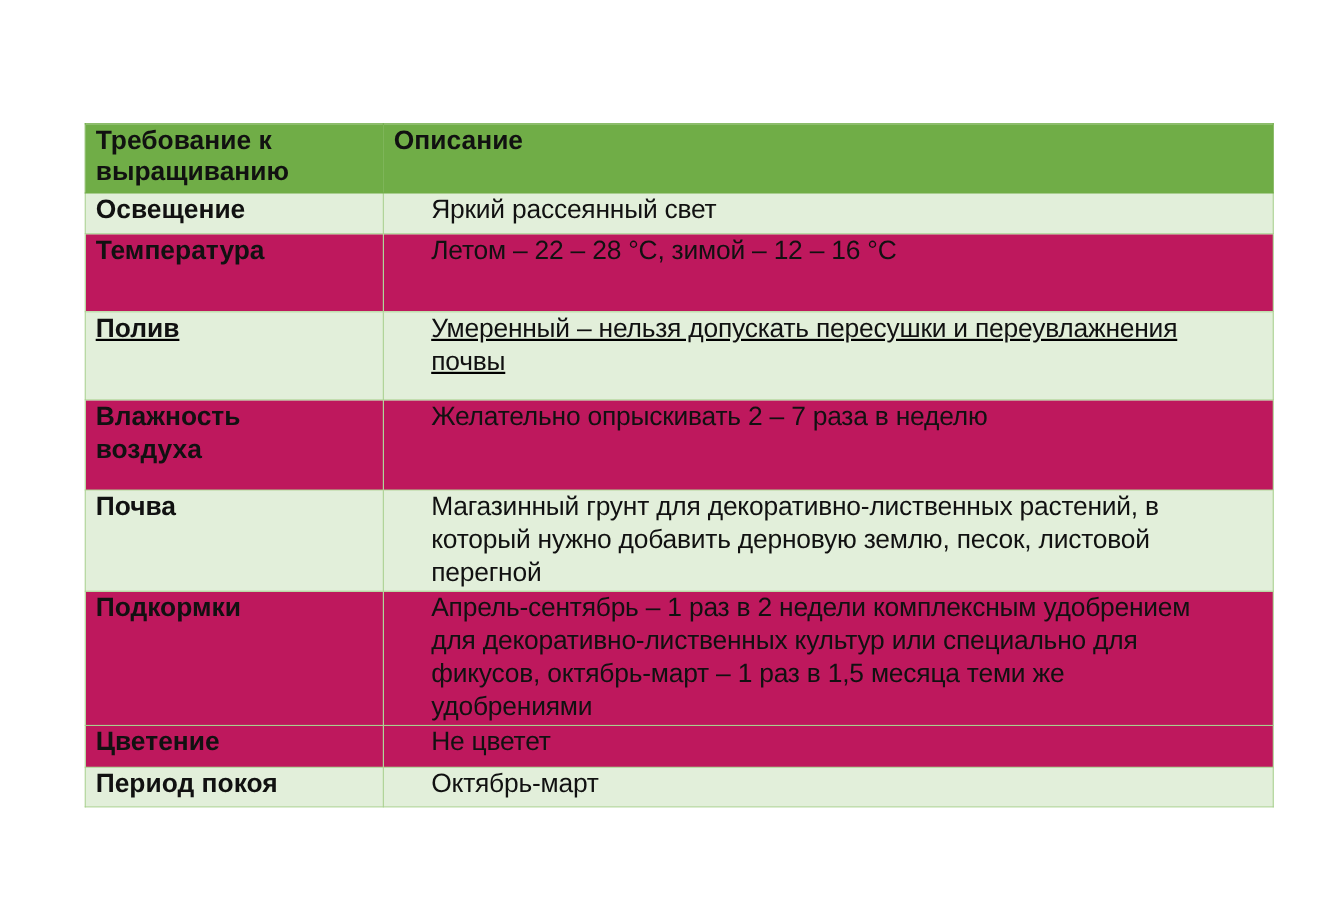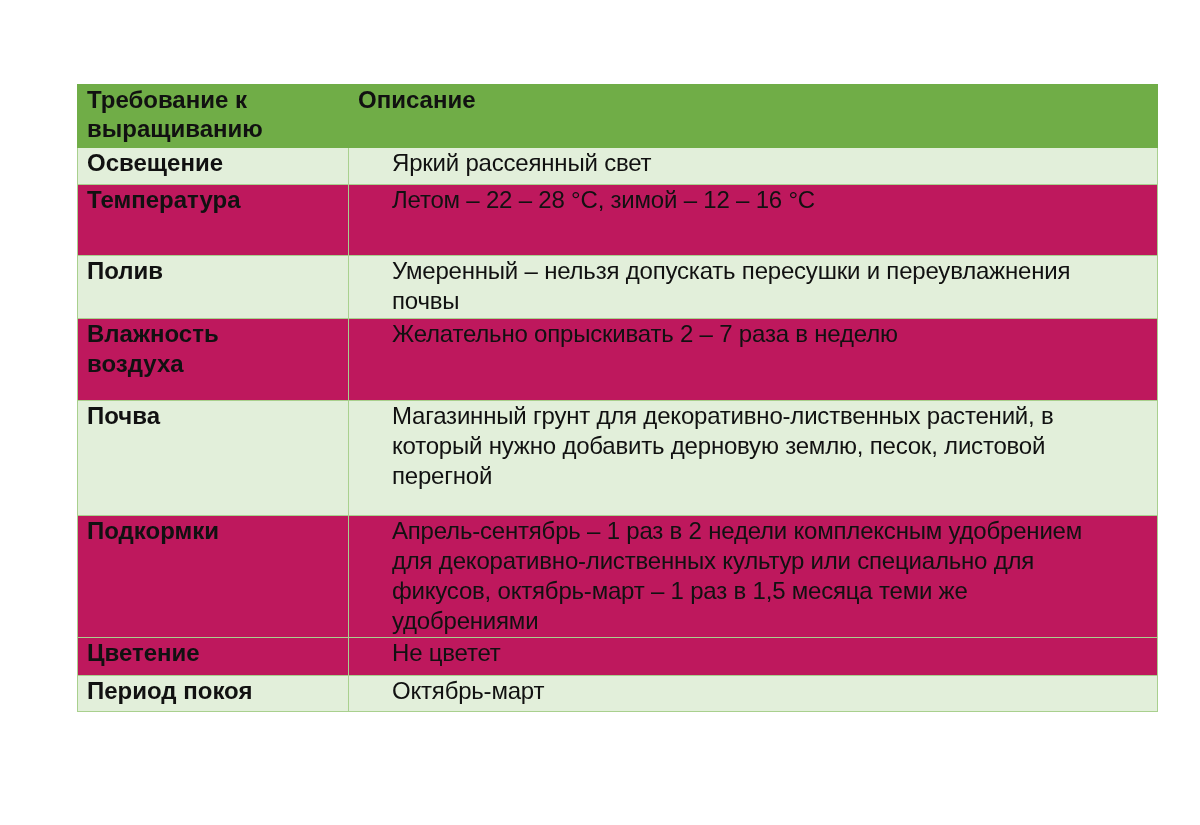--- a/index.html
+++ b/index.html
@@ -9,7 +9,7 @@
     font-family: "Liberation Sans", sans-serif;
   }
   .tbl {
-    position: absolute; left: 77px; top: 84px; width: 1080px;
+    position: absolute; left: 77px; top: 112px; width: 1080px;
     border-collapse: collapse; table-layout: fixed;
   }
   .tbl td, .tbl th {

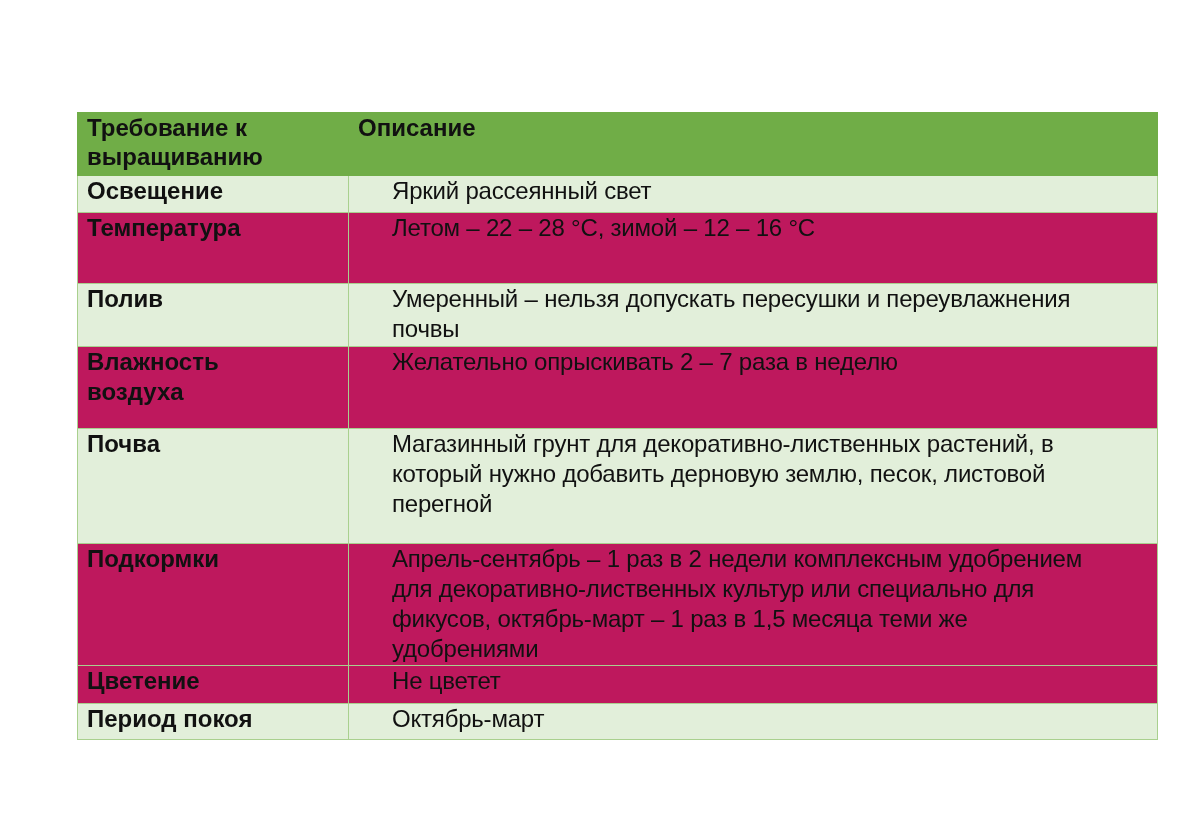--- a/index.html
+++ b/index.html
@@ -75,7 +75,7 @@
           <span class="ln">Летом – 22 – 28 °C, зимой – 12 – 16 °C</span>
         </td>
   </tr>
-      <tr class="shaded" style="height: 63px;">
+      <tr class="shaded" style="height: 80px; text-decoration: underline;">
     <td class="req">
           <span class="ln">Полив</span>
         </td>

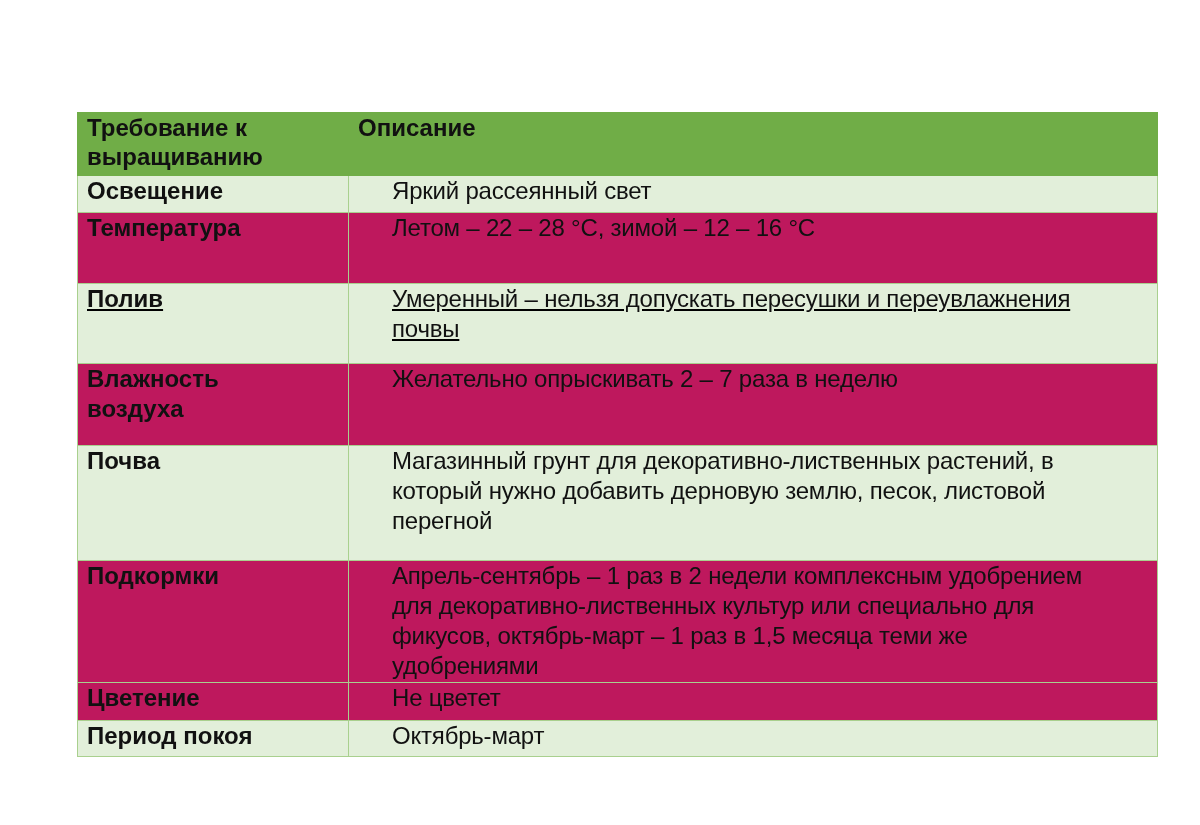--- a/index.html
+++ b/index.html
@@ -93,7 +93,7 @@
           <span class="ln">Желательно опрыскивать 2 – 7 раза в неделю</span>
         </td>
   </tr>
-      <tr class="shaded" style="height: 115px;">
+      <tr class="shaded" style="height: 92px;">
     <td class="req">
           <span class="ln">Почва</span>
         </td>

